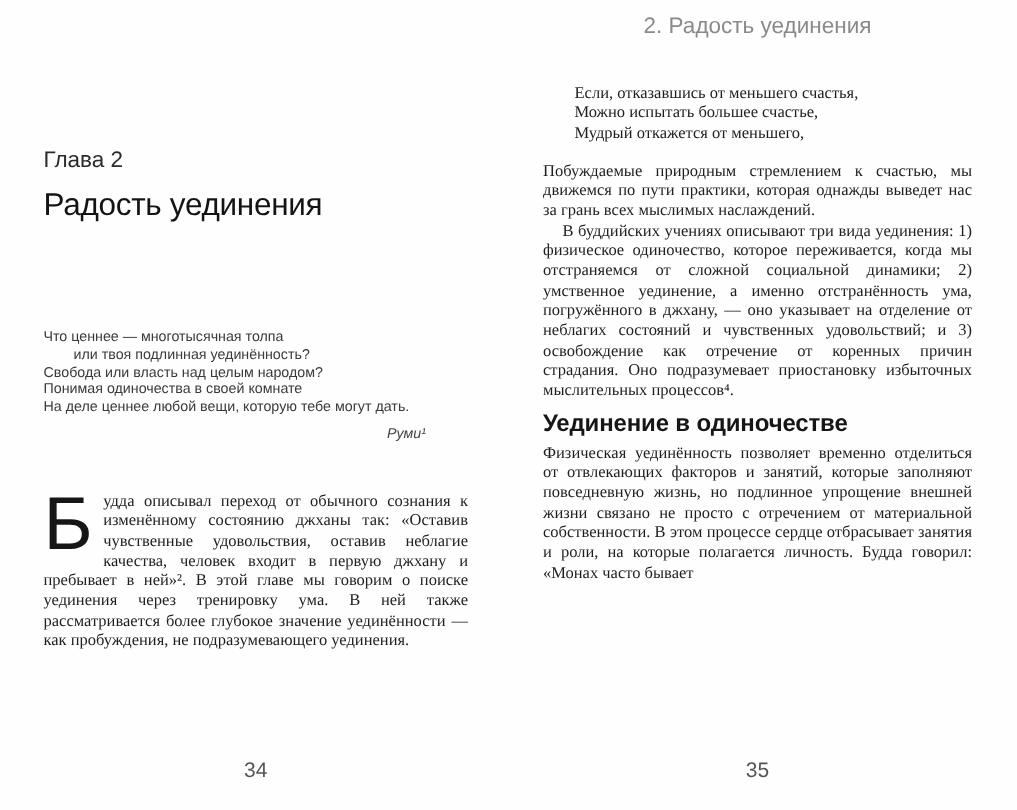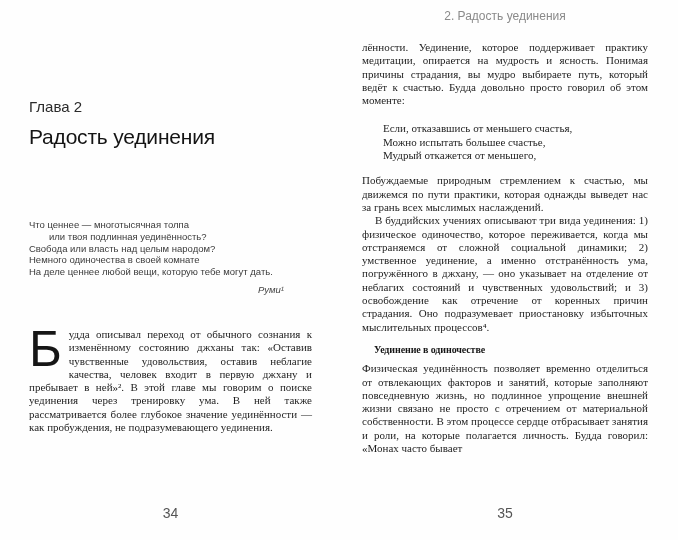--- a/index.html
+++ b/index.html
@@ -78,7 +78,7 @@
     position: absolute; top: 9px; left: 0; width: 100%;
     text-align: center;
     font-family: "Liberation Sans", sans-serif;
-    font-size: 12px; color: #8a8a8a;
+    font-size: 15px; color: #8a8a8a;
   }
   .page-number {
     position: absolute; top: 505px; left: 0; width: 100%;

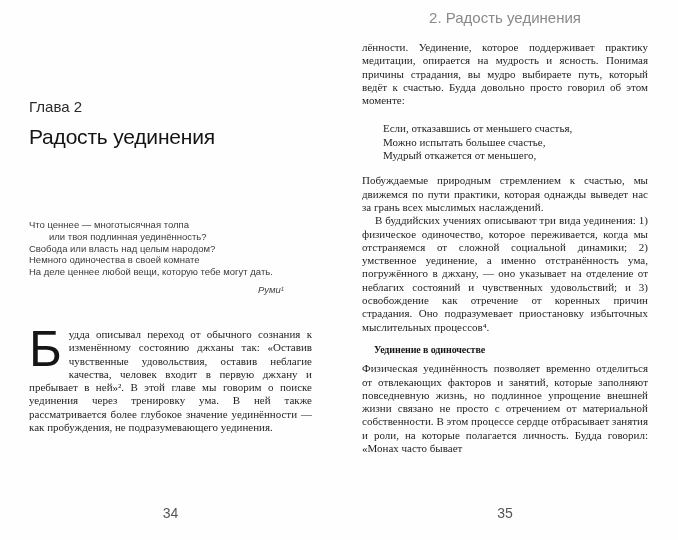--- a/index.html
+++ b/index.html
@@ -119,7 +119,6 @@
     <div class="running-header">2. Радость уединения</div>
 
     <div class="body-text right-body">
-      <p>лённости. Уединение, которое поддерживает практику медитации, опирается на мудрость и ясность. Понимая причины страдания, вы мудро выбираете путь, который ведёт к счастью. Будда довольно просто говорил об этом моменте:</p>
 
       <div class="verse">
         <div class="verse-line">Если, отказавшись от меньшего счастья,</div>

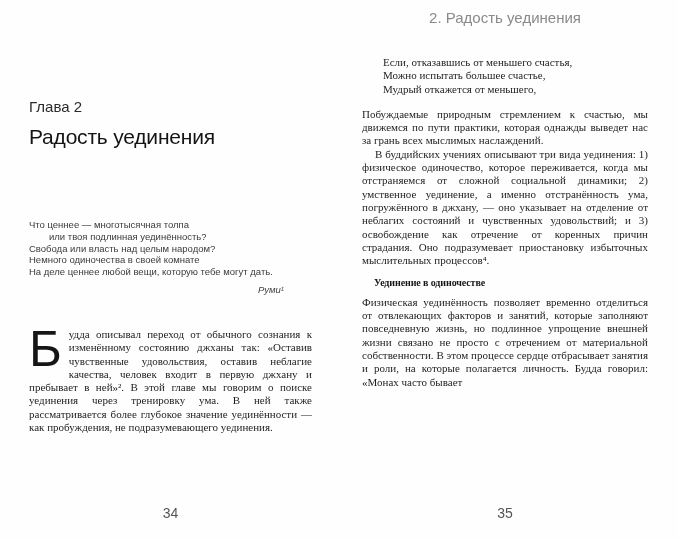--- a/index.html
+++ b/index.html
@@ -102,7 +102,7 @@
       <div class="ep-line">Что ценнее — многотысячная толпа</div>
       <div class="ep-line indent">или твоя подлинная уединённость?</div>
       <div class="ep-line">Свобода или власть над целым народом?</div>
-      <div class="ep-line">Немного одиночества в своей комнате</div>
+      <div class="ep-line">Понимая одиночества в своей комнате</div>
       <div class="ep-line">На деле ценнее любой вещи, которую тебе могут дать.</div>
       <div class="ep-attribution">Руми¹</div>
     </div>

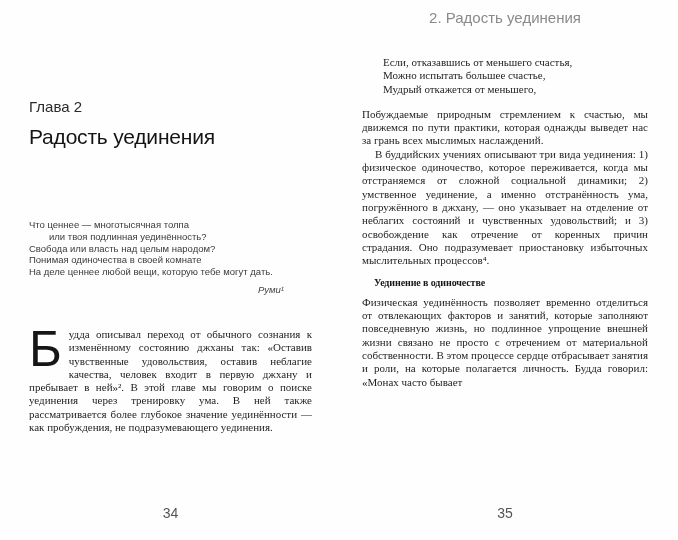--- a/index.html
+++ b/index.html
@@ -67,9 +67,9 @@
   .verse-line { white-space: nowrap; }
 
   .subheading {
-    font-family: Liberation Serif, serif;
-    font-size: 10px; font-weight: 600; color: #161616;
-    margin: 9px 0 6px 12px; text-align: left;
+    font-family: Liberation Sans, sans-serif;
+    font-size: 16px; font-weight: 600; color: #161616;
+    margin: 9px 0 6px 0; text-align: left;
     letter-spacing: -0.1px;
   }
 

